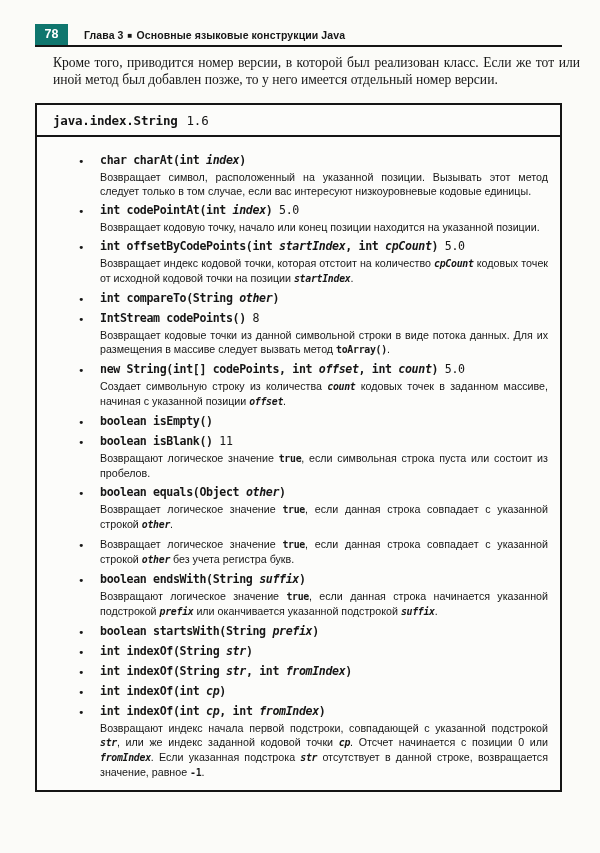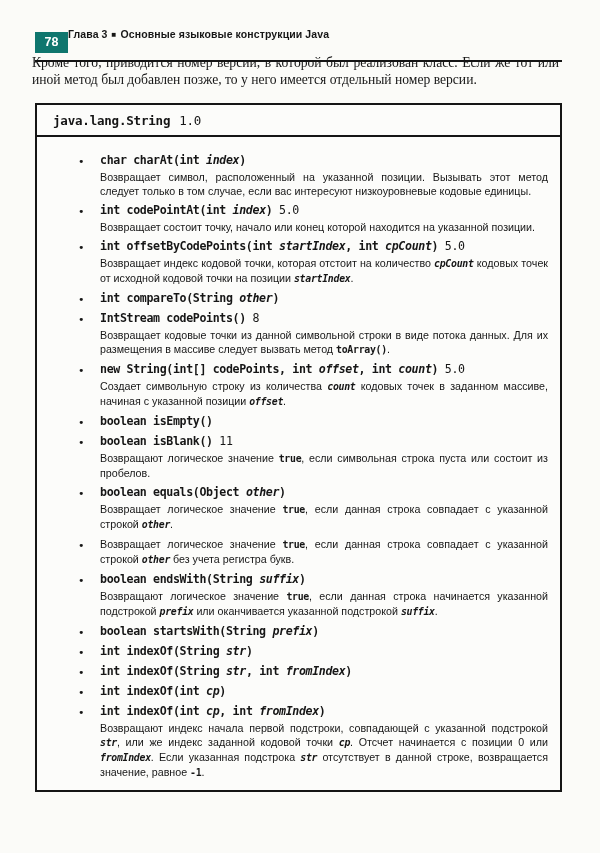--- a/index.html
+++ b/index.html
@@ -22,9 +22,10 @@
     font-family:"Liberation Sans",sans-serif;font-weight:bold;font-size:12.5px;
   }
   .chapter{
+    margin-left:16px;
     font-family:"Liberation Sans",sans-serif;font-weight:bold;font-size:10.5px;
     letter-spacing:.1px;
-    padding-bottom:20px;padding-top:4px;
+    padding-bottom:4px;padding-top:4px;
   }
   .chapter .sep{font-size:8px;vertical-align:1px;margin:0 4px;}
 

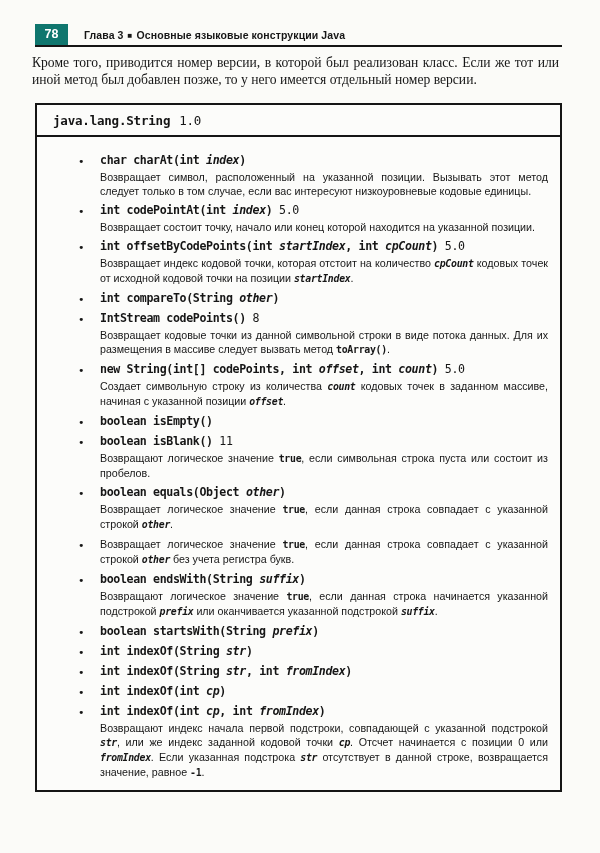--- a/index.html
+++ b/index.html
@@ -31,7 +31,7 @@
 
   
   .intro{
-    position:absolute;left:32px;top:55px;width:527px;margin:0;
+    position:absolute;left:53px;top:55px;width:527px;margin:0;
     font-size:13.6px;line-height:1.22;text-align:justify;
   }
 

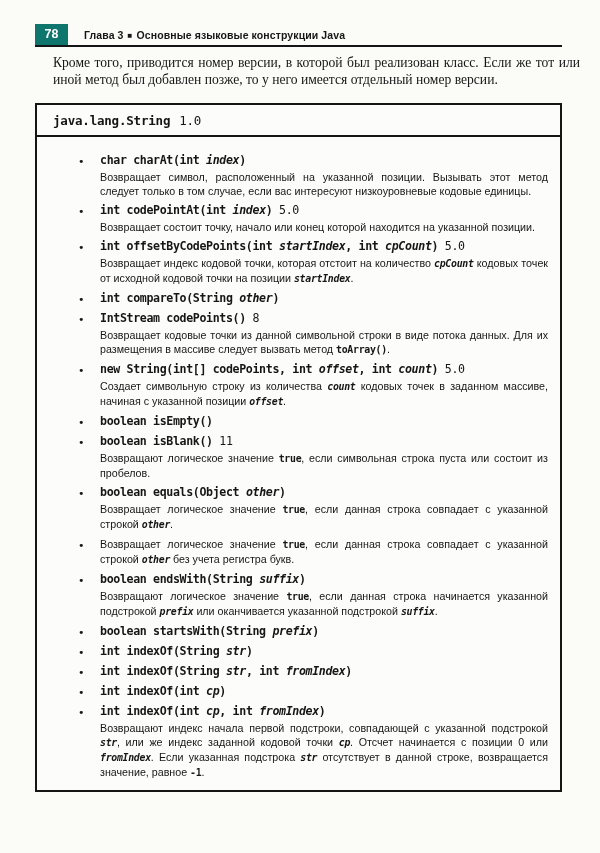--- a/index.html
+++ b/index.html
@@ -90,7 +90,7 @@
 
   <section class="api-box">
     <div class="api-title">
-      <span class="cls">java.lang.String</span><span class="ver">1.0</span>
+      <span class="cls">java.index.String</span><span class="ver">1.0</span>
     </div>
     <ul class="methods">
         <li class="method">

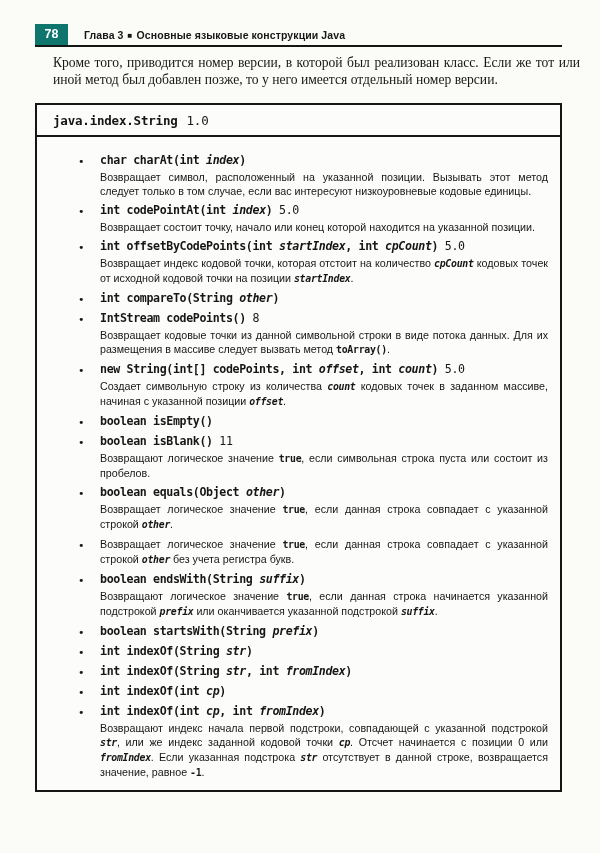--- a/index.html
+++ b/index.html
@@ -90,7 +90,7 @@
 
   <section class="api-box">
     <div class="api-title">
-      <span class="cls">java.index.String</span><span class="ver">1.0</span>
+      <span class="cls">java.index.String</span><span class="ver">1.6</span>
     </div>
     <ul class="methods">
         <li class="method">

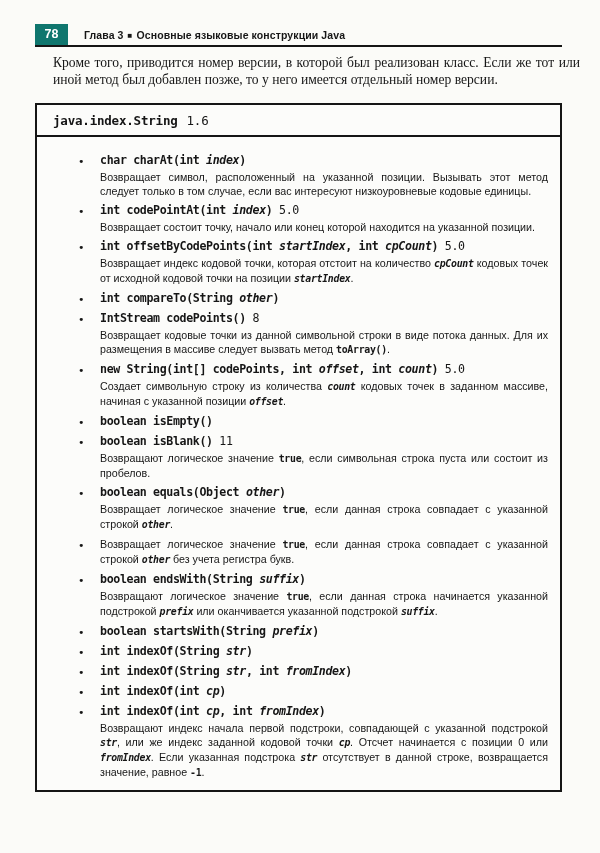--- a/index.html
+++ b/index.html
@@ -99,7 +99,7 @@
         </li>
         <li class="method">
           <div class="sig">int codePointAt(int <span class="param">index</span>)<span class="ver"> 5.0</span></div>
-          <div class="desc">Возвращает состоит точку, начало или конец которой находится на указанной позиции.</div>
+          <div class="desc">Возвращает кодовую точку, начало или конец позиции находится на указанной позиции.</div>
         </li>
         <li class="method">
           <div class="sig">int offsetByCodePoints(int <span class="param">startIndex</span>, int <span class="param">cpCount</span>)<span class="ver"> 5.0</span></div>

